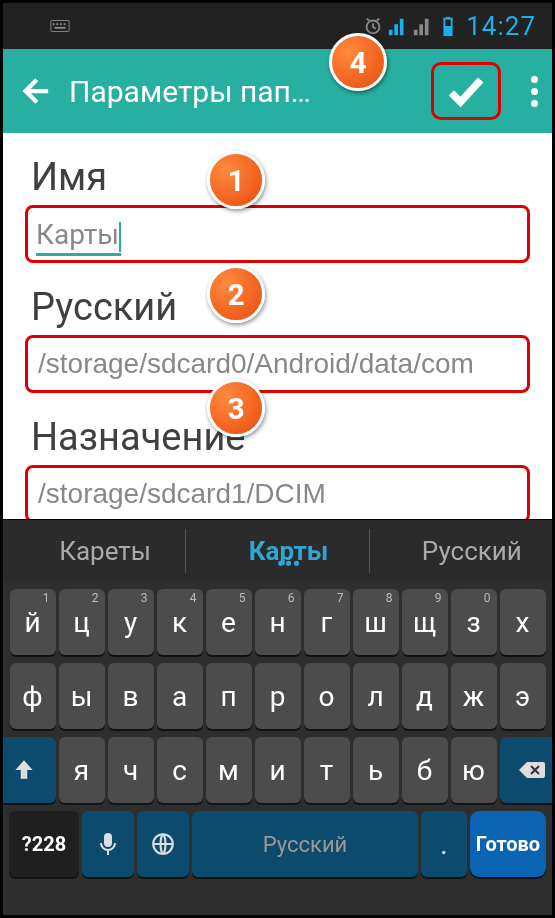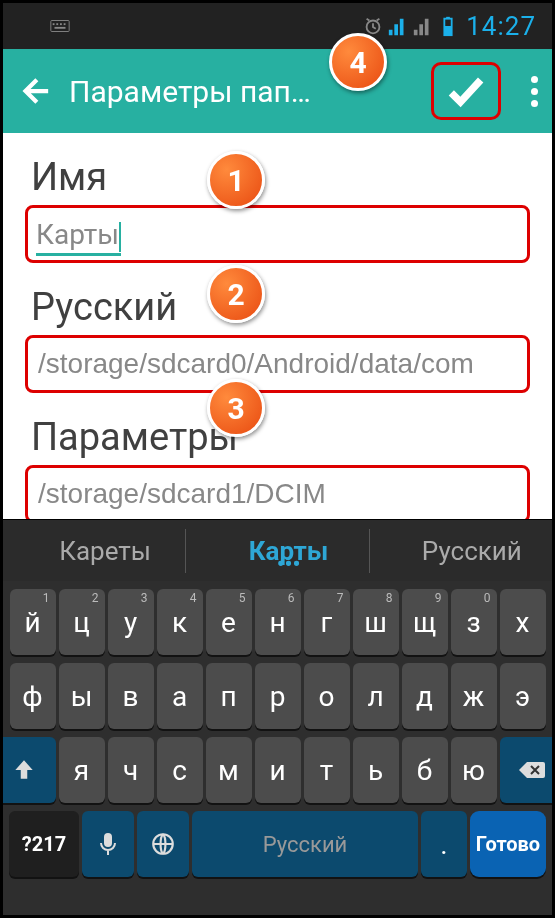--- a/index.html
+++ b/index.html
@@ -173,7 +173,7 @@
       <input class="field-input" readonly="" value="/storage/sdcard0/Android/data/com" style="">
     </div>
 
-    <div class="field-label">Параметры</div>
+    <div class="field-label">Назначение</div>
     <div class="field-box">
       <input class="field-input" readonly="" value="/storage/sdcard1/DCIM" style="">
     </div>

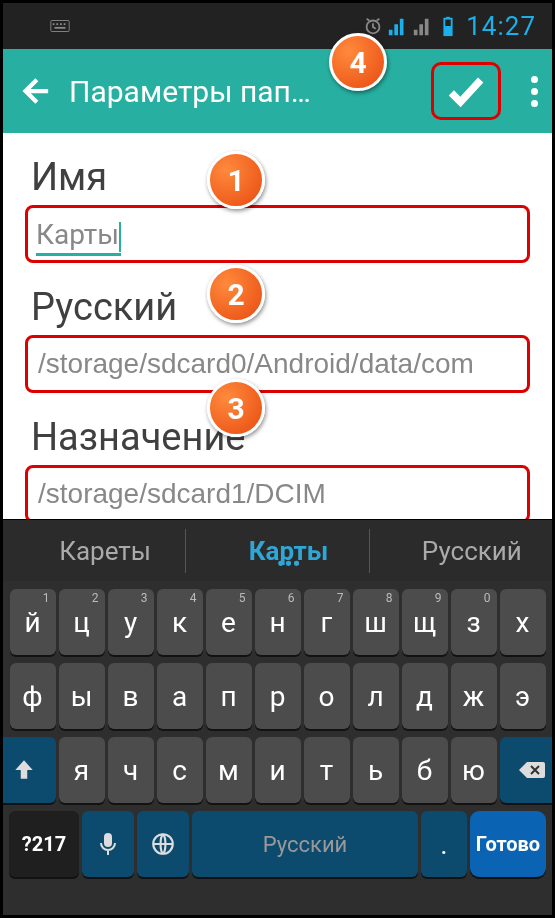--- a/index.html
+++ b/index.html
@@ -238,7 +238,7 @@
       </div>
     </div>
     <div class="kb-row row4">
-      <div class="key darker sym">?217</div>
+      <div class="key darker sym">?228</div>
       <div class="key dark mic">
         <svg width="20" height="26" viewBox="0 0 20 26">
             <rect x="6" y="2" width="8" height="14" rx="4"></rect>

